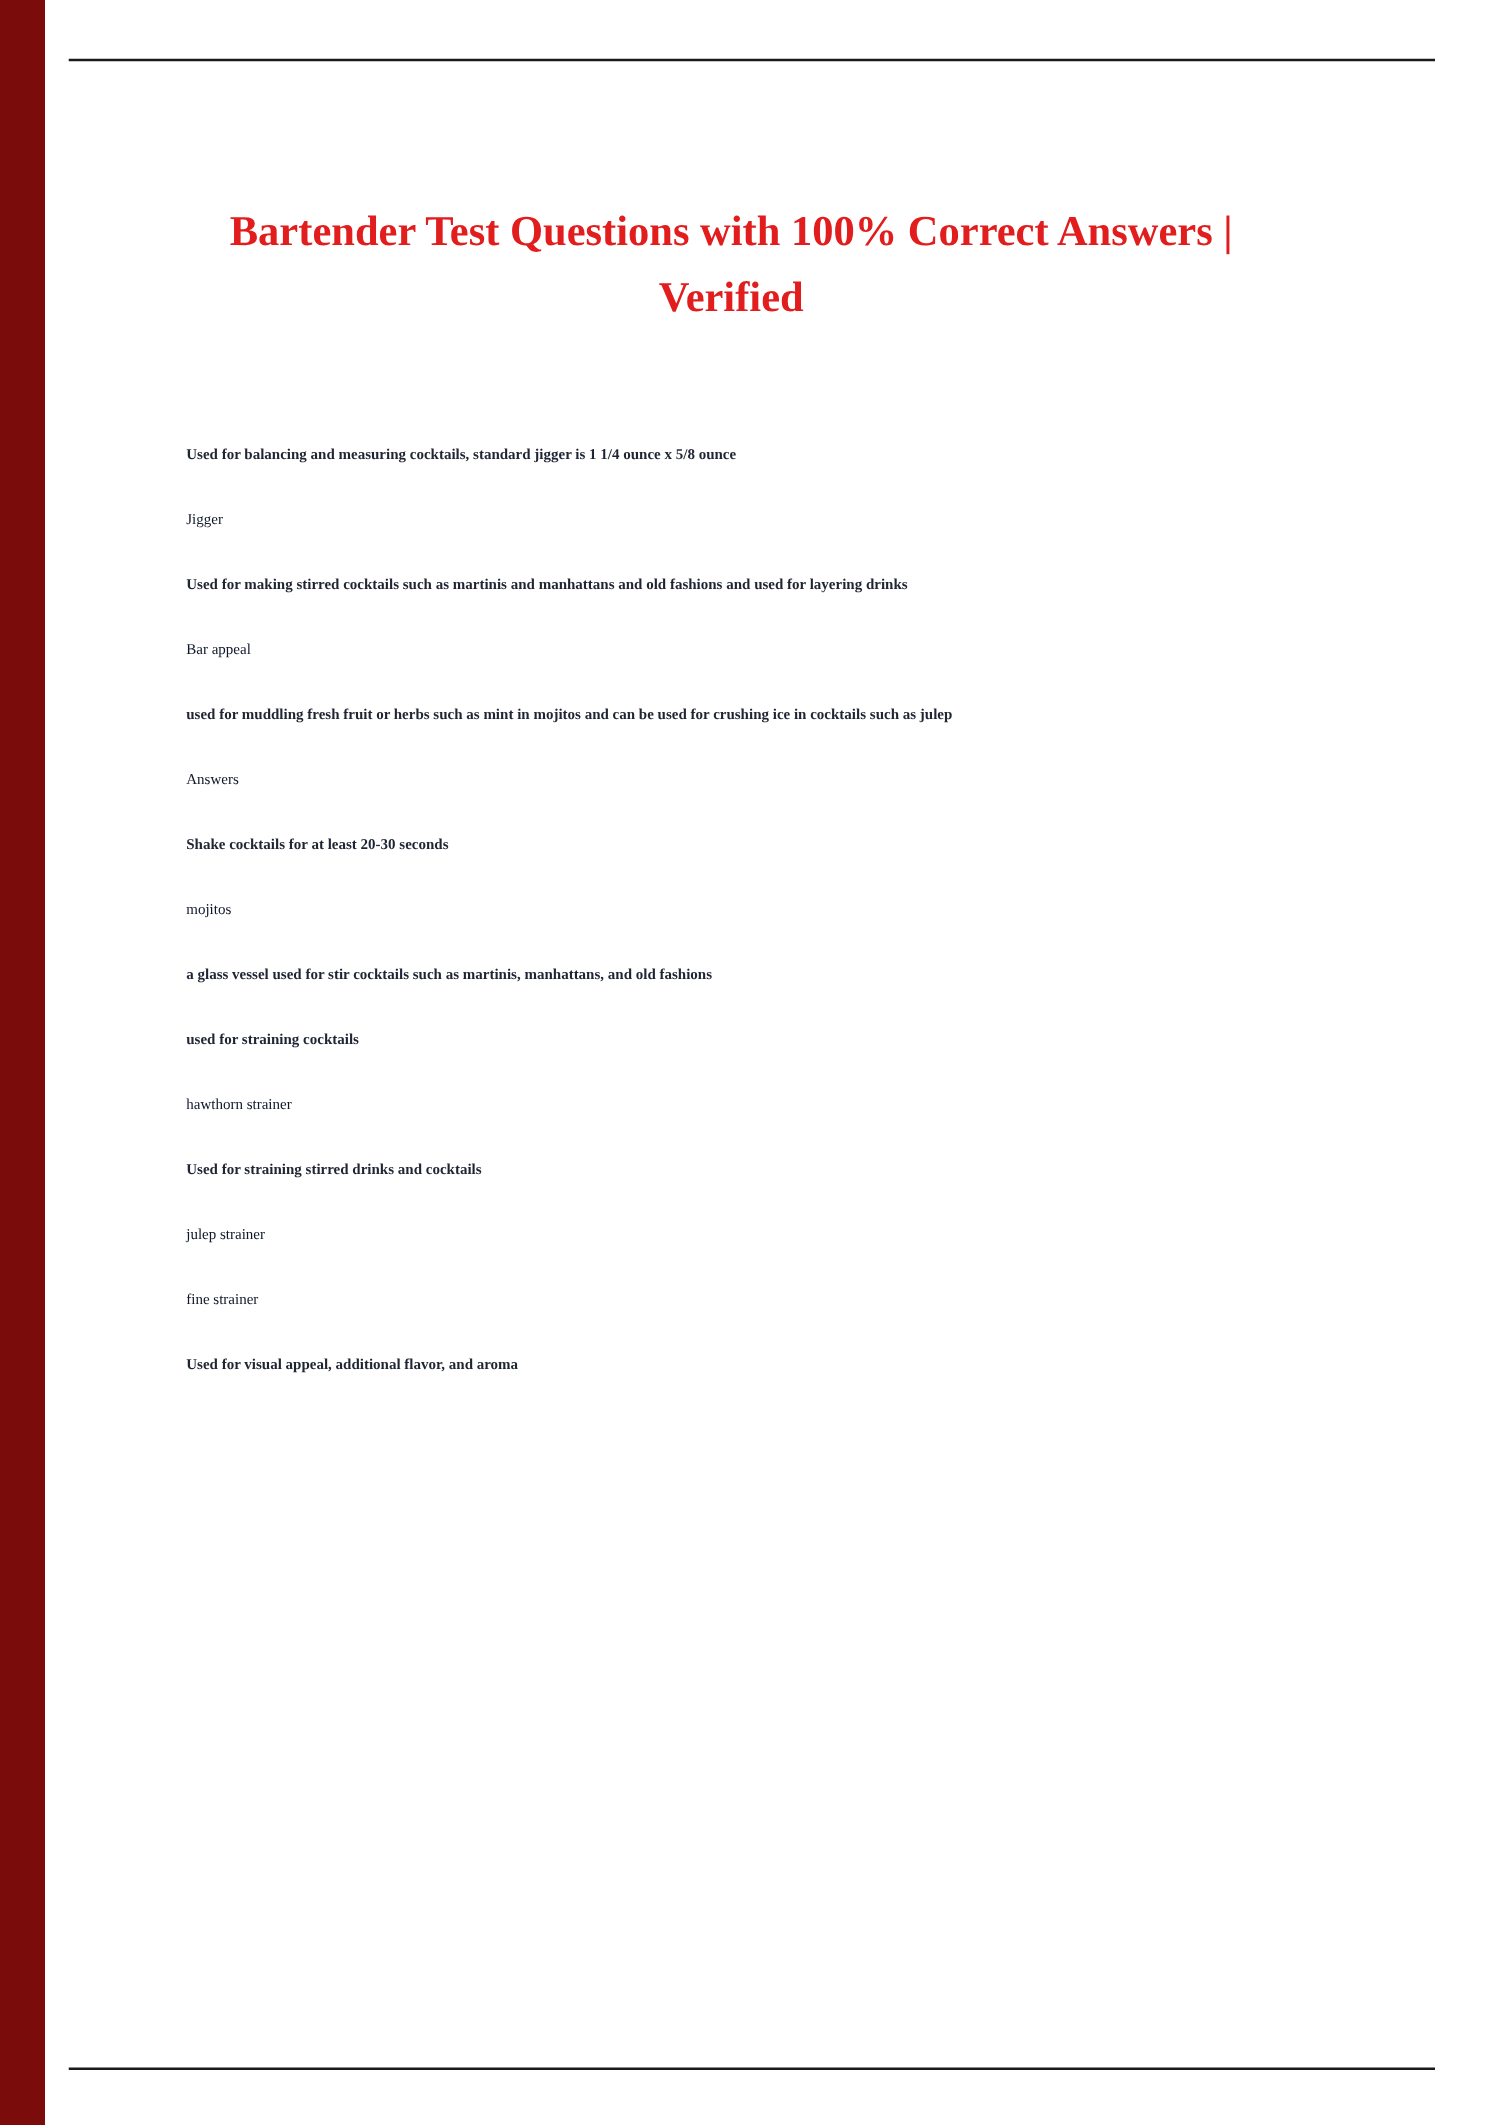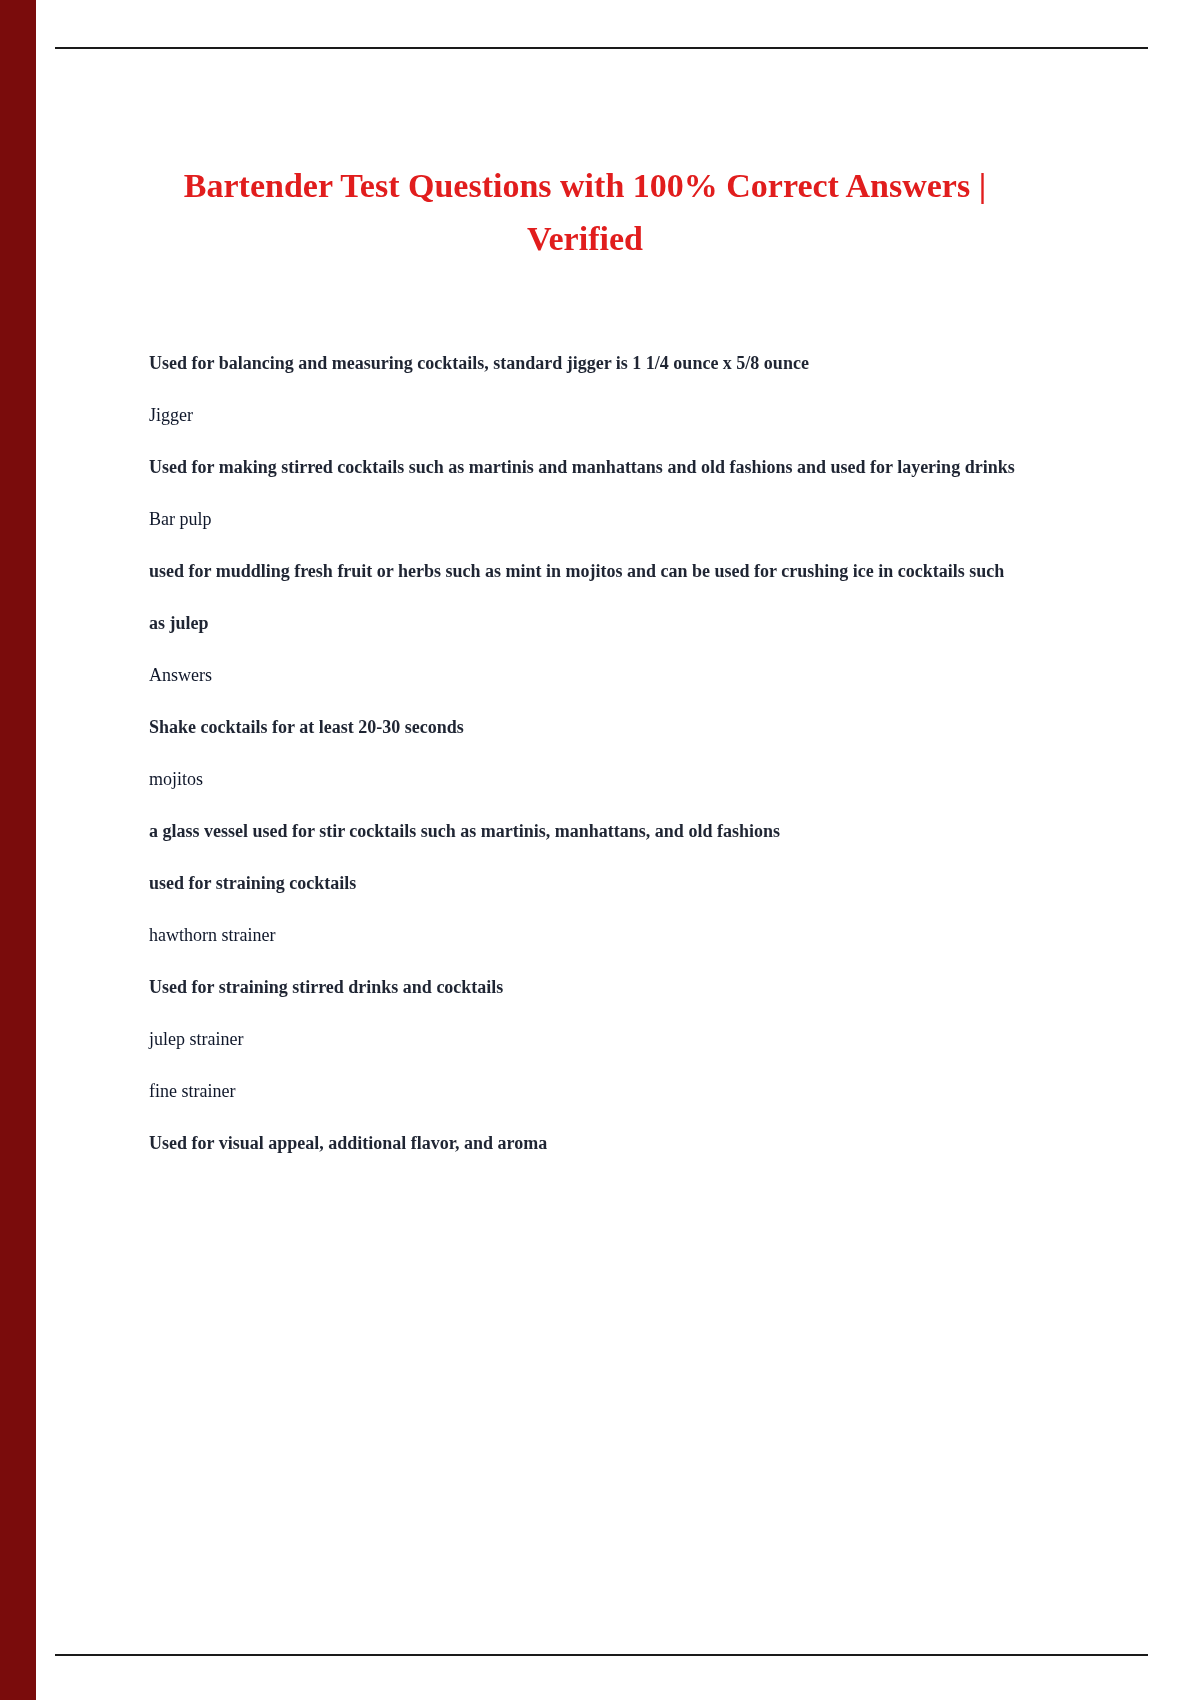--- a/index.html
+++ b/index.html
@@ -58,7 +58,7 @@
   }
   .qa-list p {
     margin: 0;
-    font-size: 18px;
+    font-size: 12px;
     line-height: 52px;
   }
   p.question {

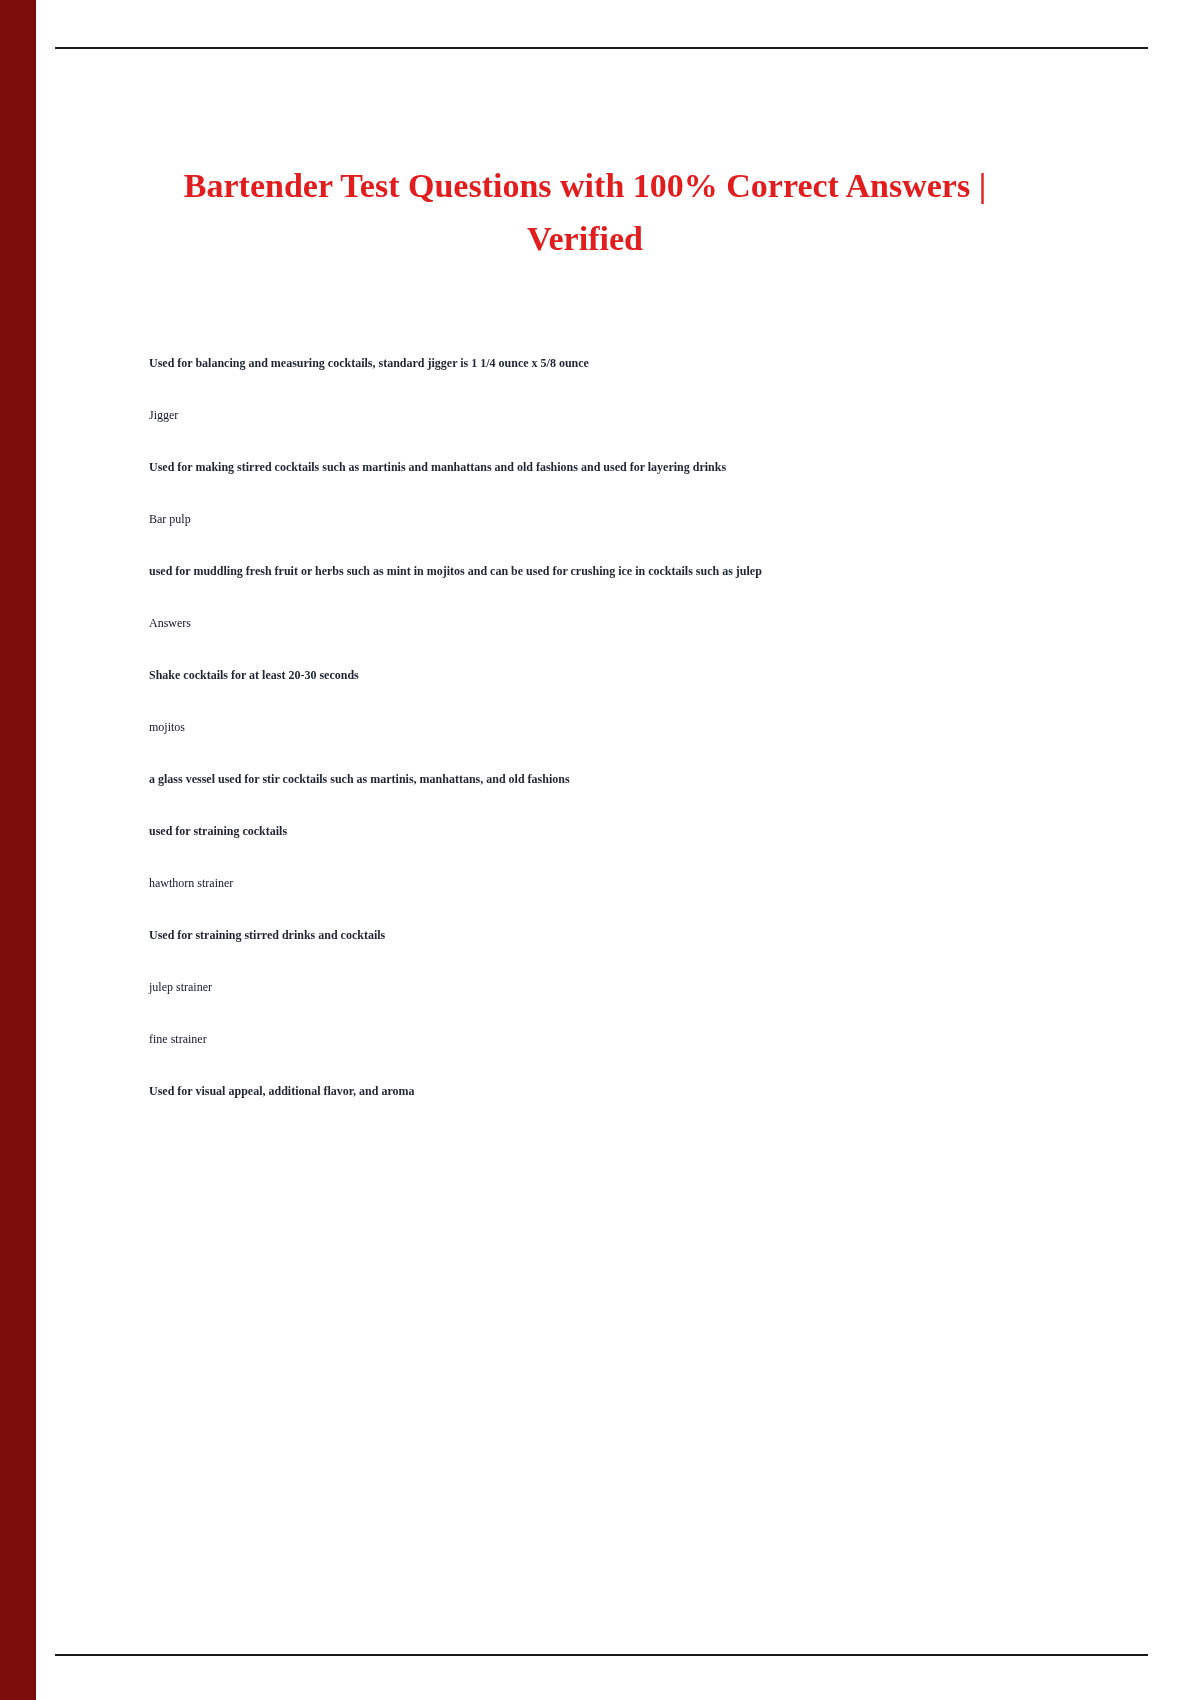--- a/index.html
+++ b/index.html
@@ -82,7 +82,7 @@
       <p class="question">Used for balancing and measuring cocktails, standard jigger is 1 1/4 ounce x 5/8 ounce</p>
       <p class="answer">Jigger</p>
       <p class="question">Used for making stirred cocktails such as martinis and manhattans and old fashions and used for layering drinks</p>
-      <p class="answer">Bar pulp</p>
+      <p class="answer">Bar appeal</p>
       <p class="question">used for muddling fresh fruit or herbs such as mint in mojitos and can be used for crushing ice in cocktails such as julep</p>
       <p class="answer">Answers</p>
       <p class="question">Shake cocktails for at least 20-30 seconds</p>

